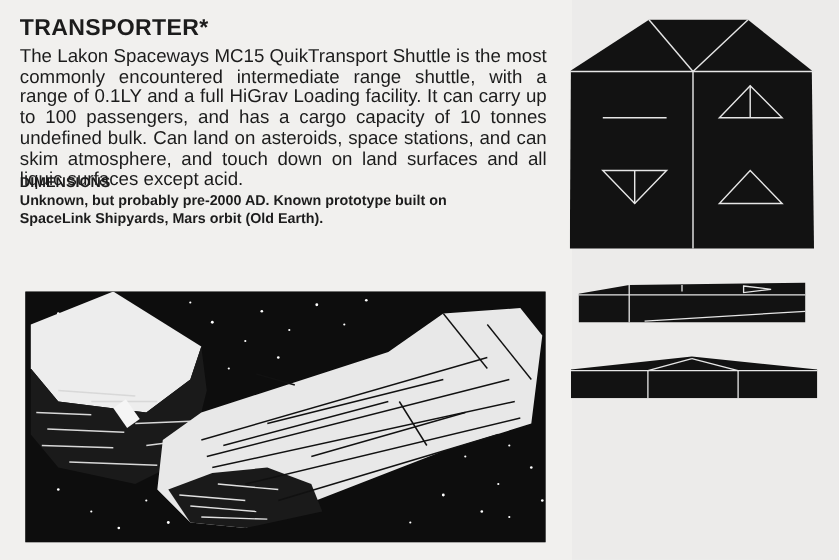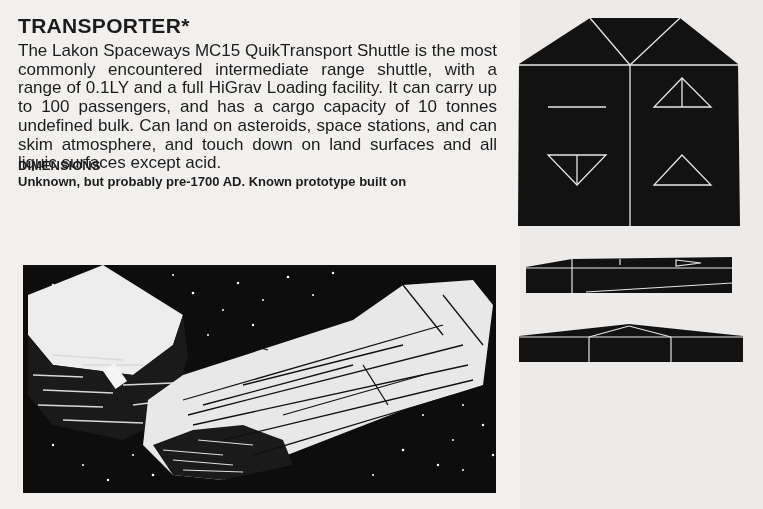--- a/index.html
+++ b/index.html
@@ -23,7 +23,7 @@
 
 <div class="specs">
   <div>DIMENSIONS</div>
-  <div>Unknown, but probably pre-1700 AD. Known prototype built on</div>
+  <div>Unknown, but probably pre-2000 AD. Known prototype built on</div>
 </div>
 
 <div class="illus">

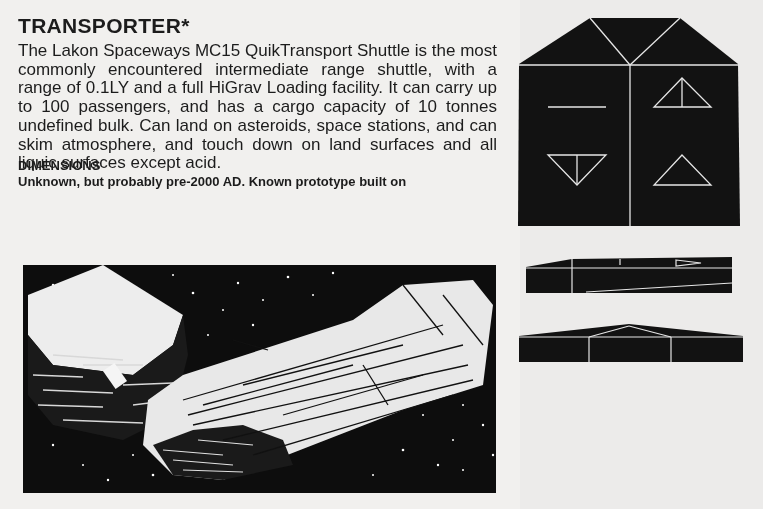--- a/index.html
+++ b/index.html
@@ -24,6 +24,7 @@
 <div class="specs">
   <div>DIMENSIONS</div>
   <div>Unknown, but probably pre-2000 AD. Known prototype built on</div>
+  <div>SpaceLink Shipyards, Mars orbit (Old Earth).</div>
 </div>
 
 <div class="illus">

